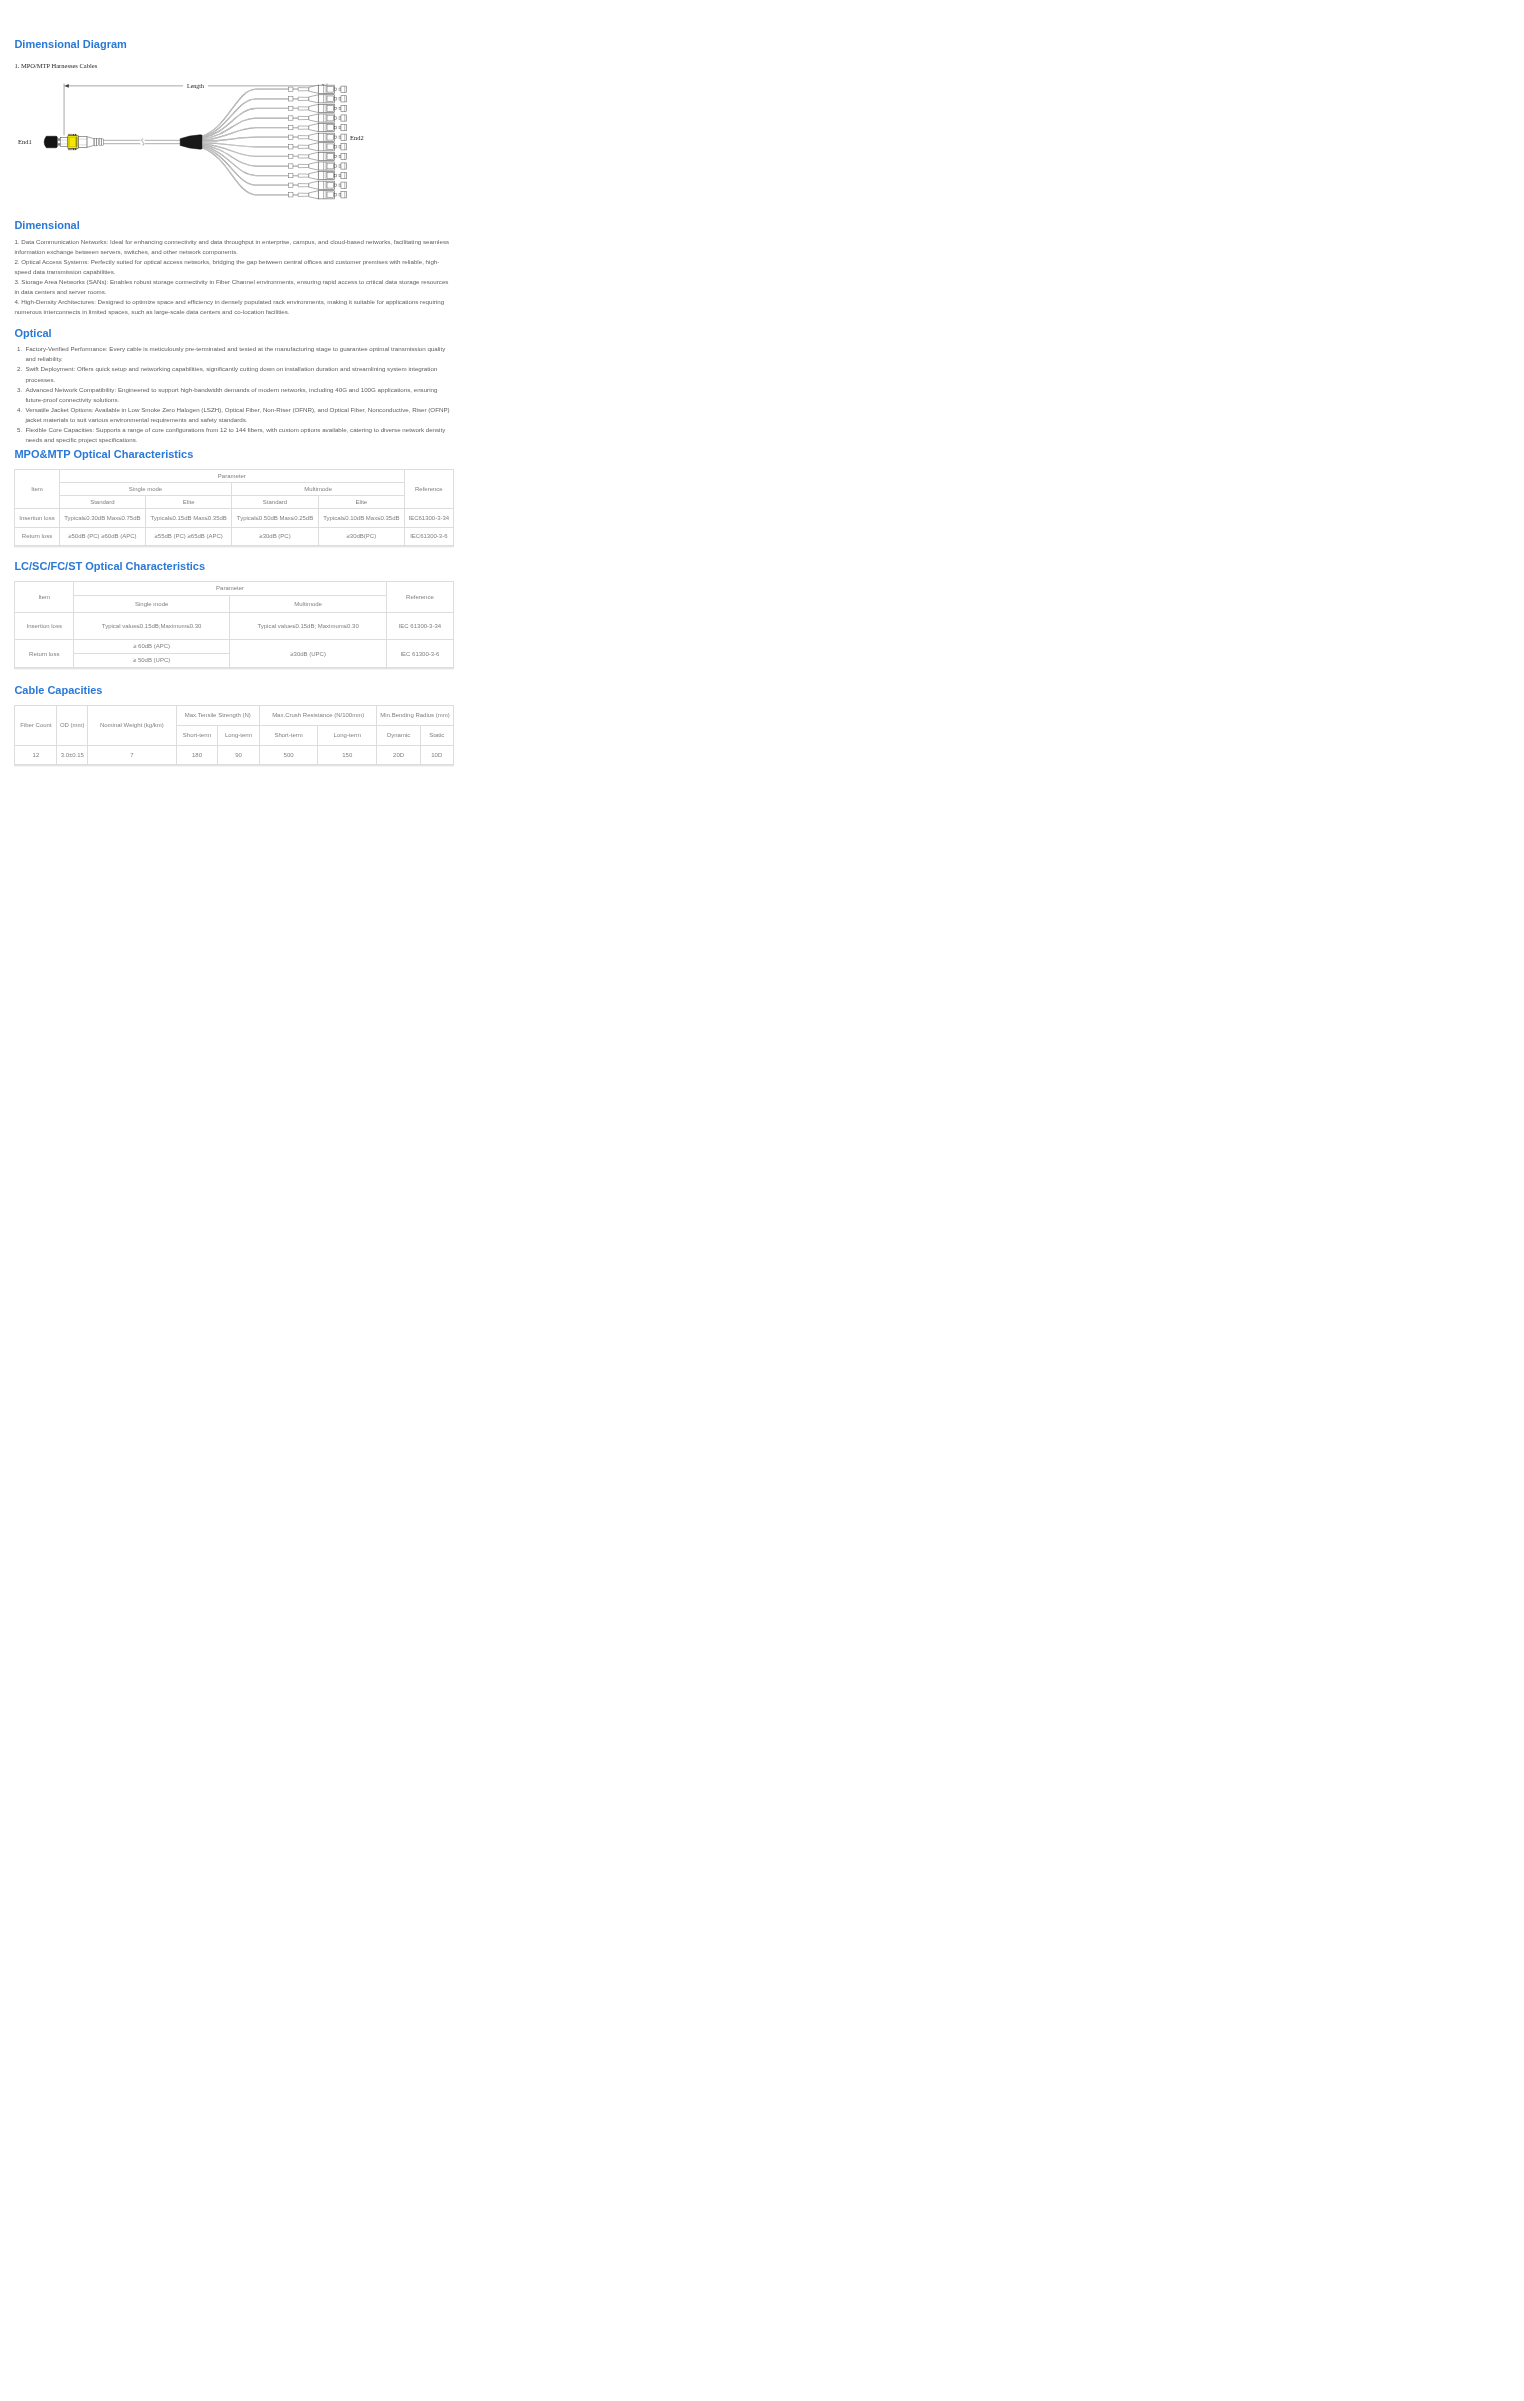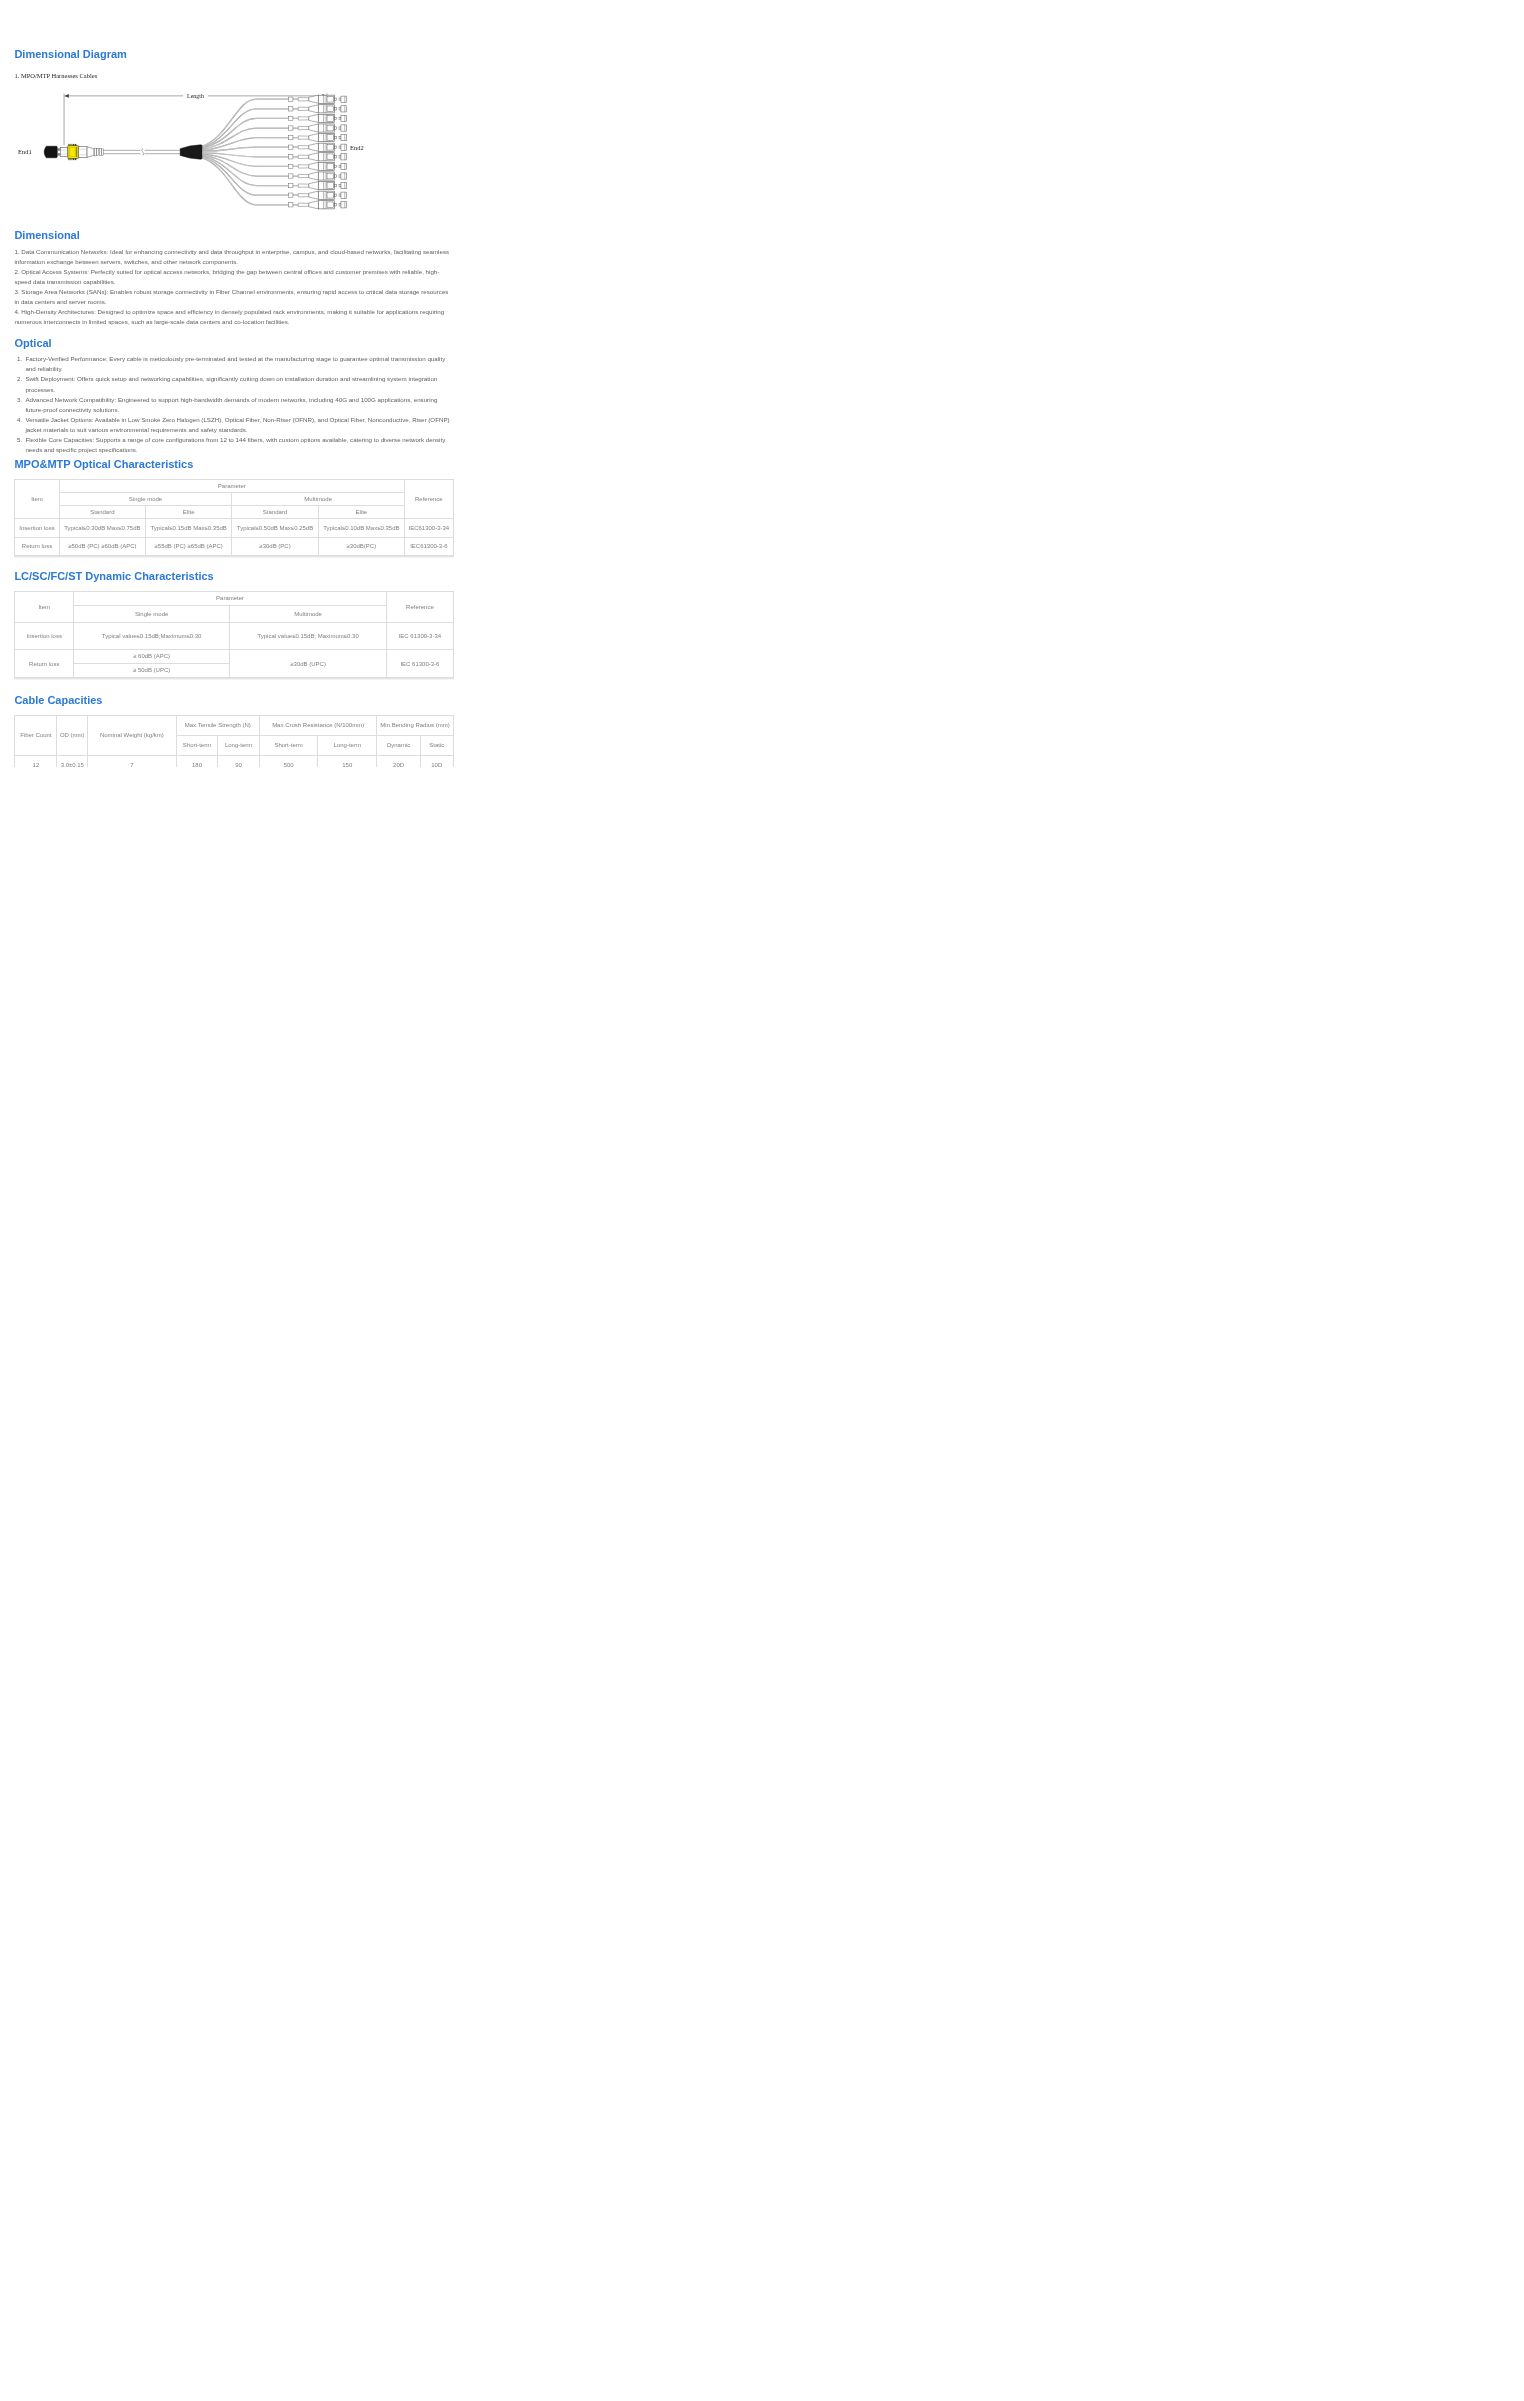--- a/index.html
+++ b/index.html
@@ -72,7 +72,7 @@
 <div class="page">
   <div class="content">
 
-    <h1 class="sec" style="padding-top:48px">Dimensional Diagram</h1>
+    <h1 class="sec" style="padding-top:38px">Dimensional Diagram</h1>
 
     <div class="serif-label" style="margin-top:10.6px">1. MPO/MTP Harnesses Cables</div>
 

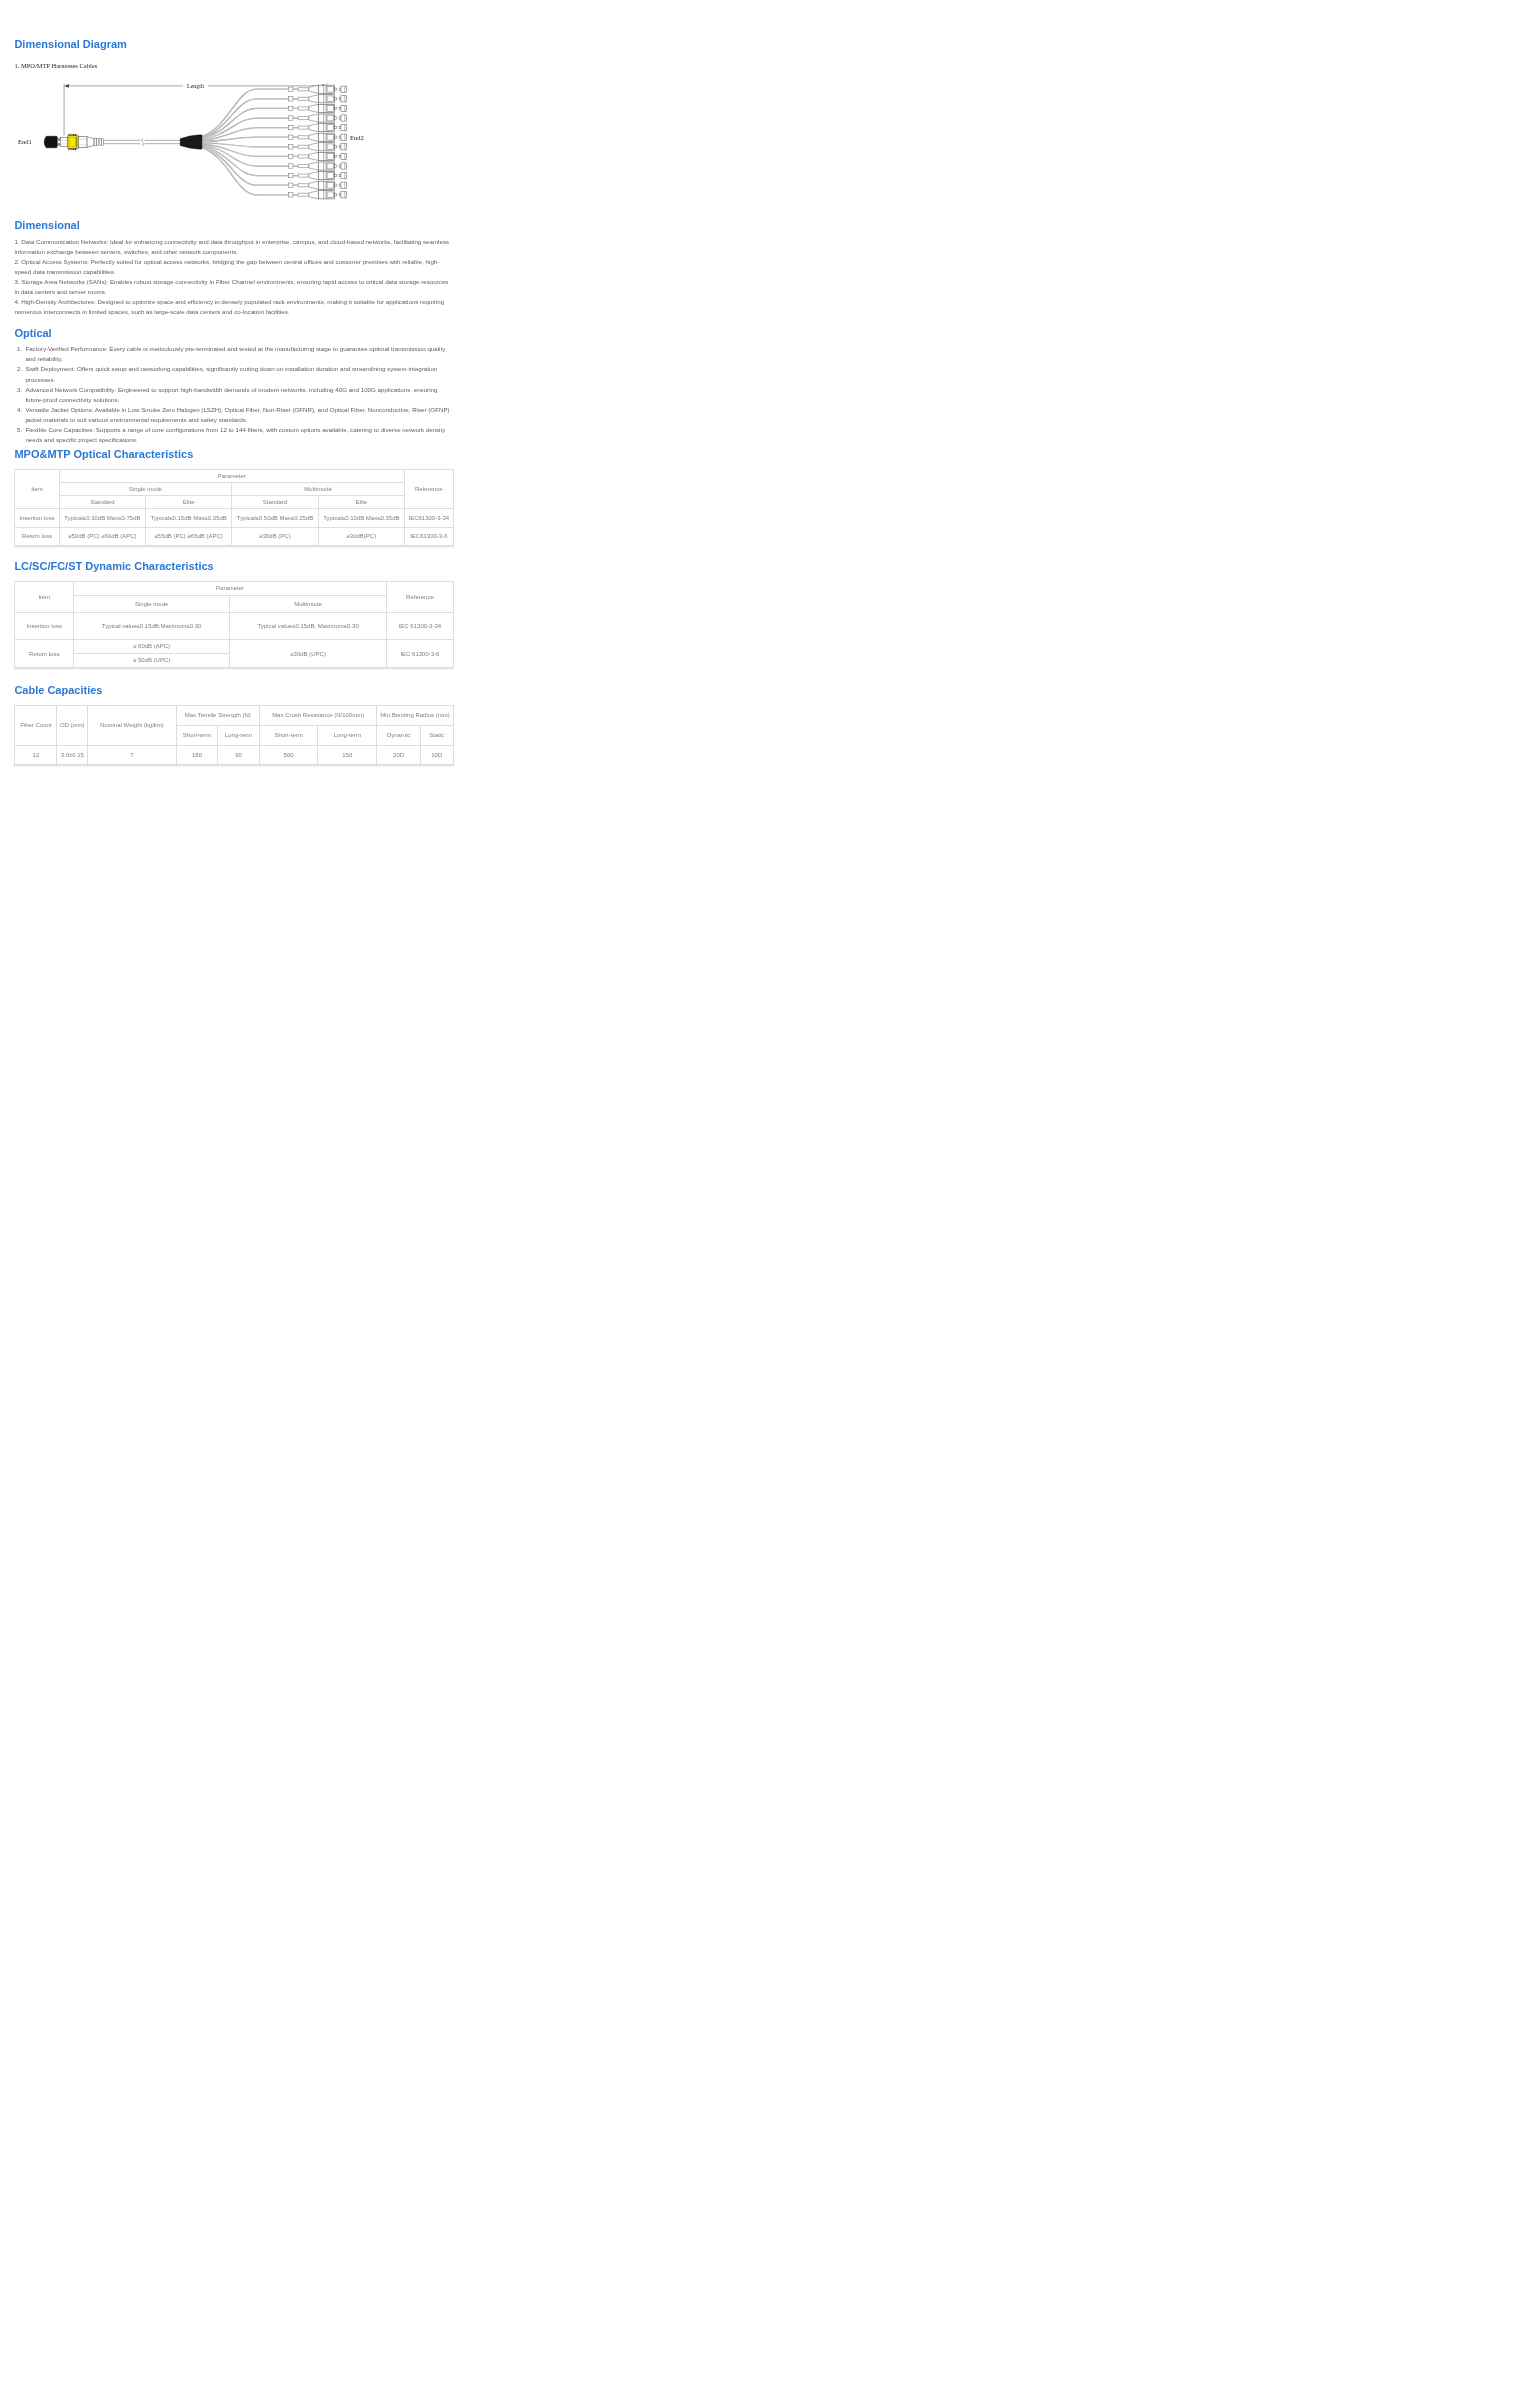--- a/index.html
+++ b/index.html
@@ -376,7 +376,7 @@
       </tbody>
     </table>
 
-    <h1 class="sec" style="margin-top:14.4px">LC/SC/FC/ST Dynamic Characteristics</h1>
+    <h1 class="sec" style="margin-top:14.4px">LC/SC/FC/ST Optical Characteristics</h1>
     <table class="spec">
       <colgroup>
         <col style="width:13.4%">

